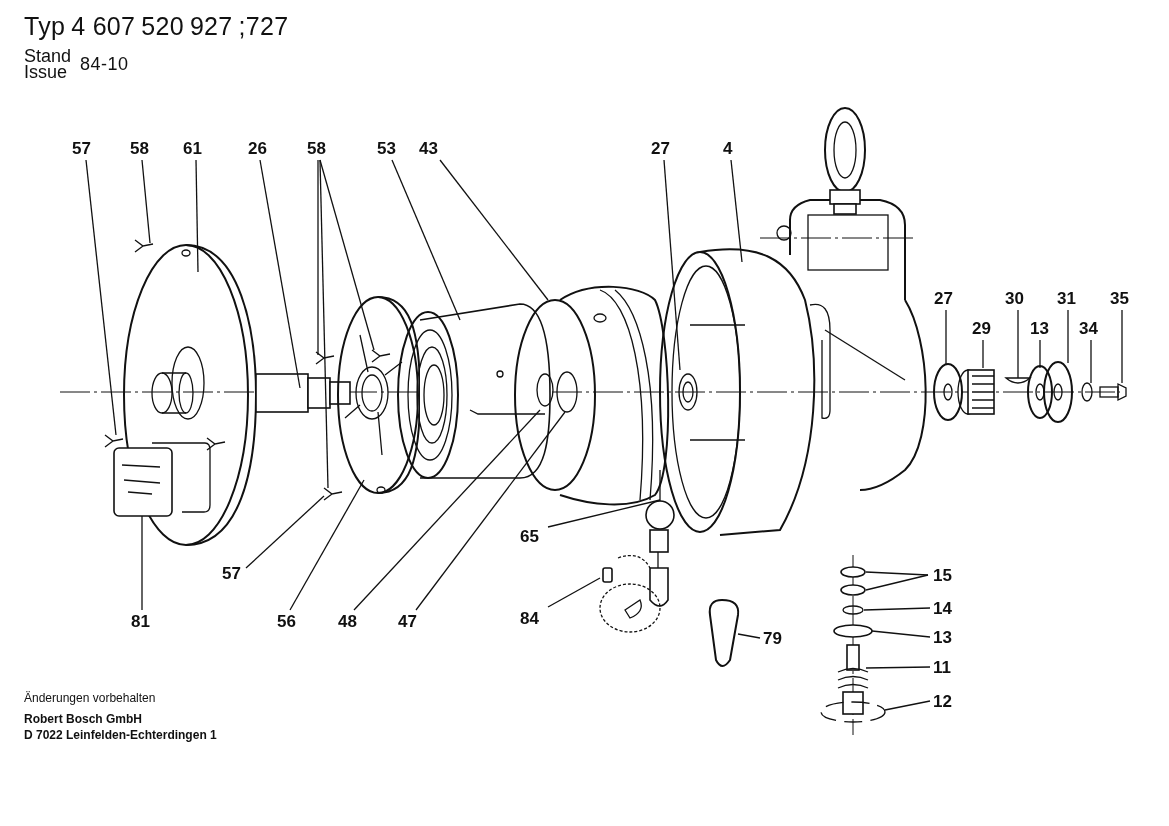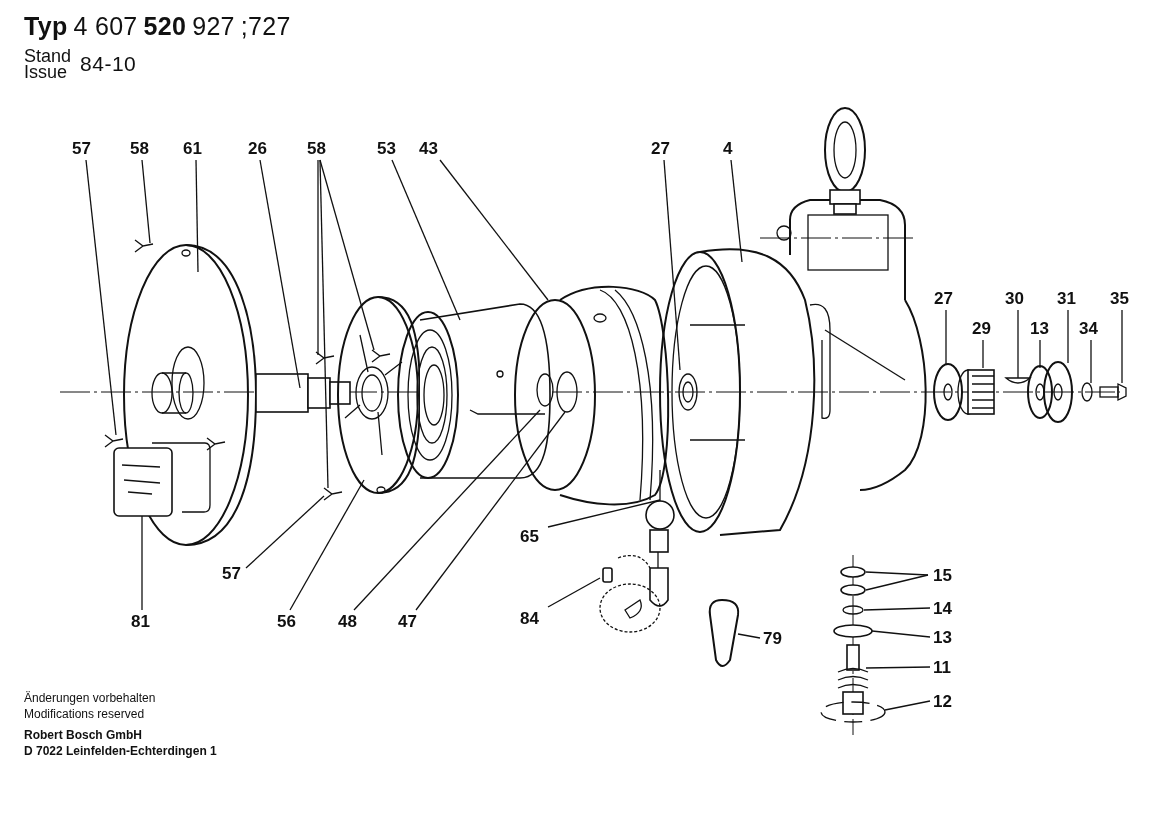--- a/index.html
+++ b/index.html
@@ -7,7 +7,7 @@
          font-family: "Liberation Sans", sans-serif; color: #111; }
   .header { position: absolute; left: 24px; top: 12px; }
   .type-line { font-size: 25px; letter-spacing: 0.3px; white-space: nowrap; }
-  .type-line .b { font-weight: bold; }
+  .type-line .b { font-weight: normal; }
   .type-line span { margin-right: 6px; }
   .issue { position: absolute; left: 24px; top: 48px; display: flex; align-items: center; }
   .issue .lbl { font-size: 18px; line-height: 16px; }

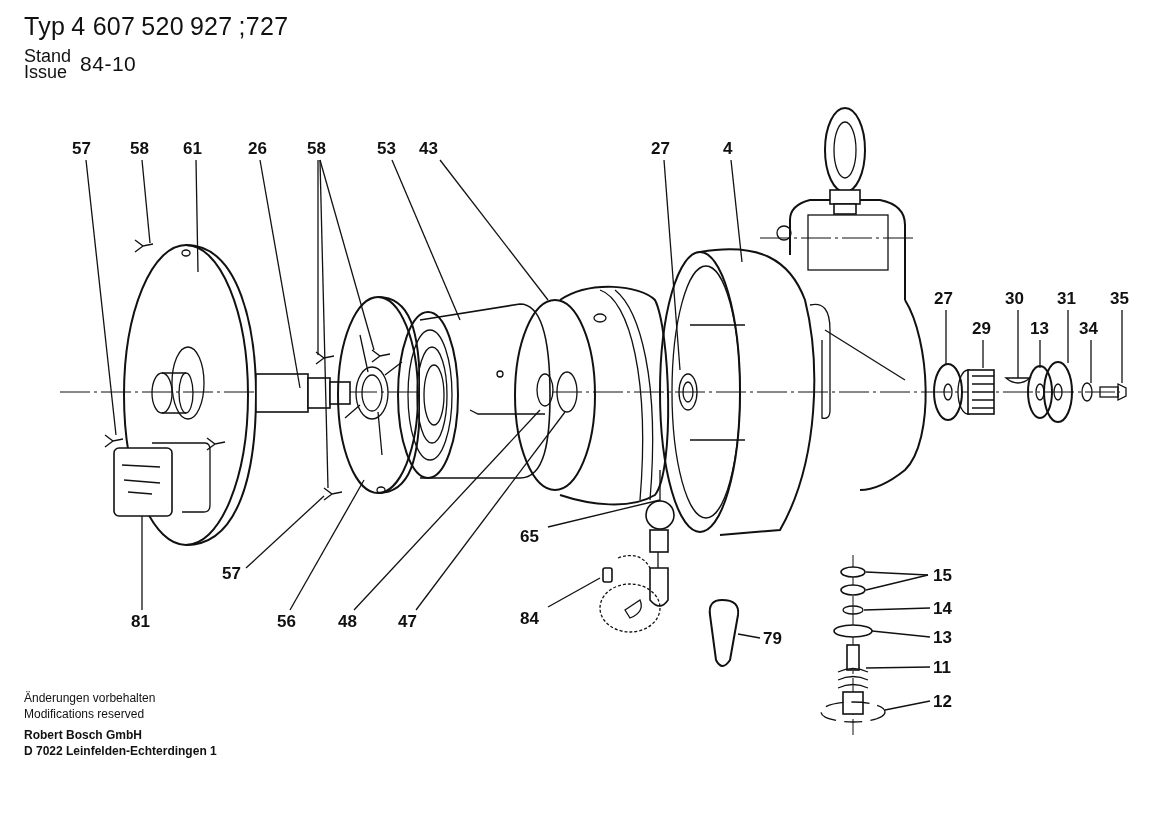--- a/index.html
+++ b/index.html
@@ -11,7 +11,7 @@
   .type-line span { margin-right: 6px; }
   .issue { position: absolute; left: 24px; top: 48px; display: flex; align-items: center; }
   .issue .lbl { font-size: 18px; line-height: 16px; }
-  .issue .val { font-size: 21px; margin-left: 9px; letter-spacing: 0.5px; }
+  .issue .val { font-size: 18px; margin-left: 9px; letter-spacing: 0.5px; }
   .footer { position: absolute; left: 24px; top: 690px; font-size: 12px; line-height: 16px; }
   .footer .b { font-weight: bold; }
   .footer .gap { height: 5px; }

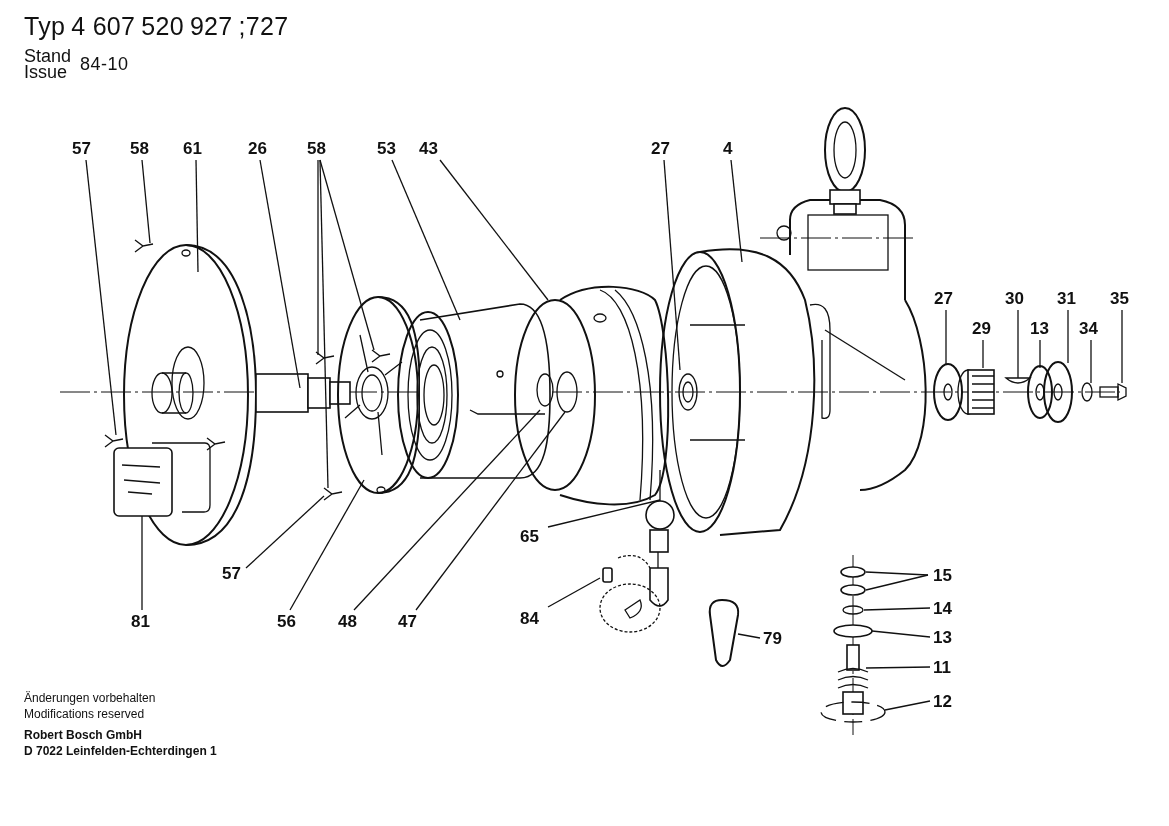--- a/index.html
+++ b/index.html
@@ -255,7 +255,6 @@
 
 <div class="footer">
   <div>Änderungen vorbehalten</div>
-  <div>Modifications reserved</div>
   <div class="gap"></div>
   <div class="b">Robert Bosch GmbH</div>
   <div class="b">D 7022 Leinfelden-Echterdingen 1</div>

